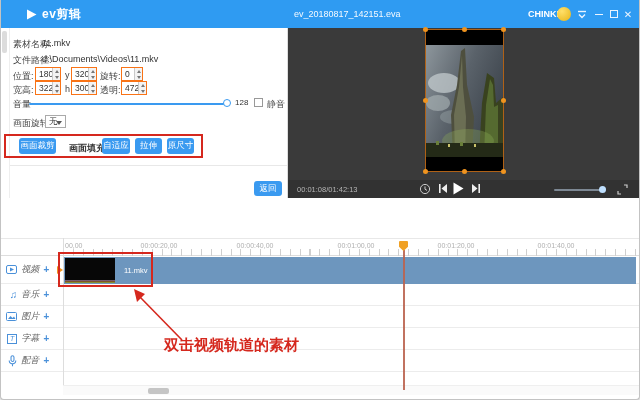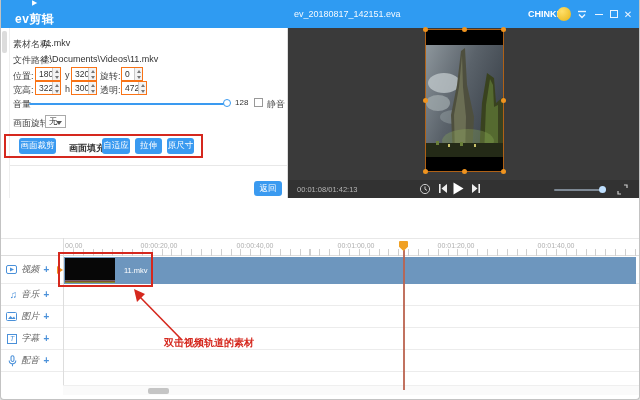--- a/index.html
+++ b/index.html
@@ -12,7 +12,7 @@
 
   
   #titlebar{left:0;top:0;width:640px;height:28px;background:#2f9bf2;color:#fff;}
-  #logo{left:14px;top:0;height:28px;display:flex;align-items:center;gap:5px;flex-direction:column;}
+  #logo{left:25px;top:0;height:28px;display:flex;align-items:center;gap:5px;}
   #logo .app{font-size:12px;font-weight:bold;letter-spacing:.5px;}
   #menu{left:60px;top:0;height:28px;display:flex;align-items:center;gap:9px;font-size:9px;}
   #menu span{padding:0 3px;cursor:default;opacity:.95;}

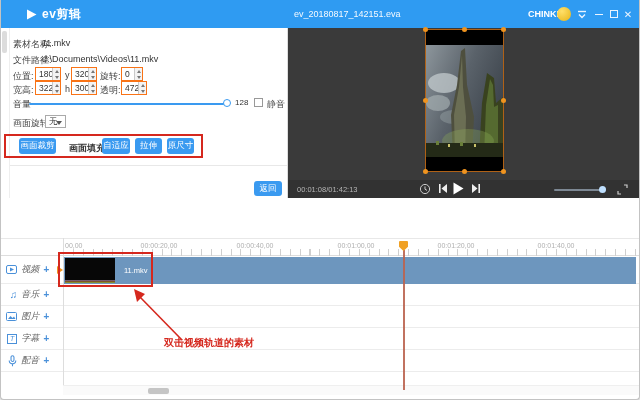--- a/index.html
+++ b/index.html
@@ -90,7 +90,7 @@
   #playhead-head{left:398px;top:241px;width:9px;height:10px;background:#f0a125;z-index:30;
       clip-path:polygon(0 0,100% 0,100% 58%,50% 100%,0 58%);border-radius:1px;}
   #playhead-line{left:402px;top:250px;width:1.5px;height:140px;background:rgba(186,99,79,.9);z-index:29;}
-  #annot-text{left:163px;top:336px;color:#d5281e;font-size:10px;z-index:41;
+  #annot-text{left:163px;top:336px;color:#d5281e;font-size:15px;z-index:41;
       font-family:"Liberation Serif","DejaVu Serif",serif;font-weight:bold;white-space:nowrap;}
   #annot-arrow{left:125px;top:284px;width:70px;height:60px;z-index:41;}
   #hscroll{left:62px;top:385px;width:578px;height:10px;background:#fafafa;border-top:1px solid #efefef;}

